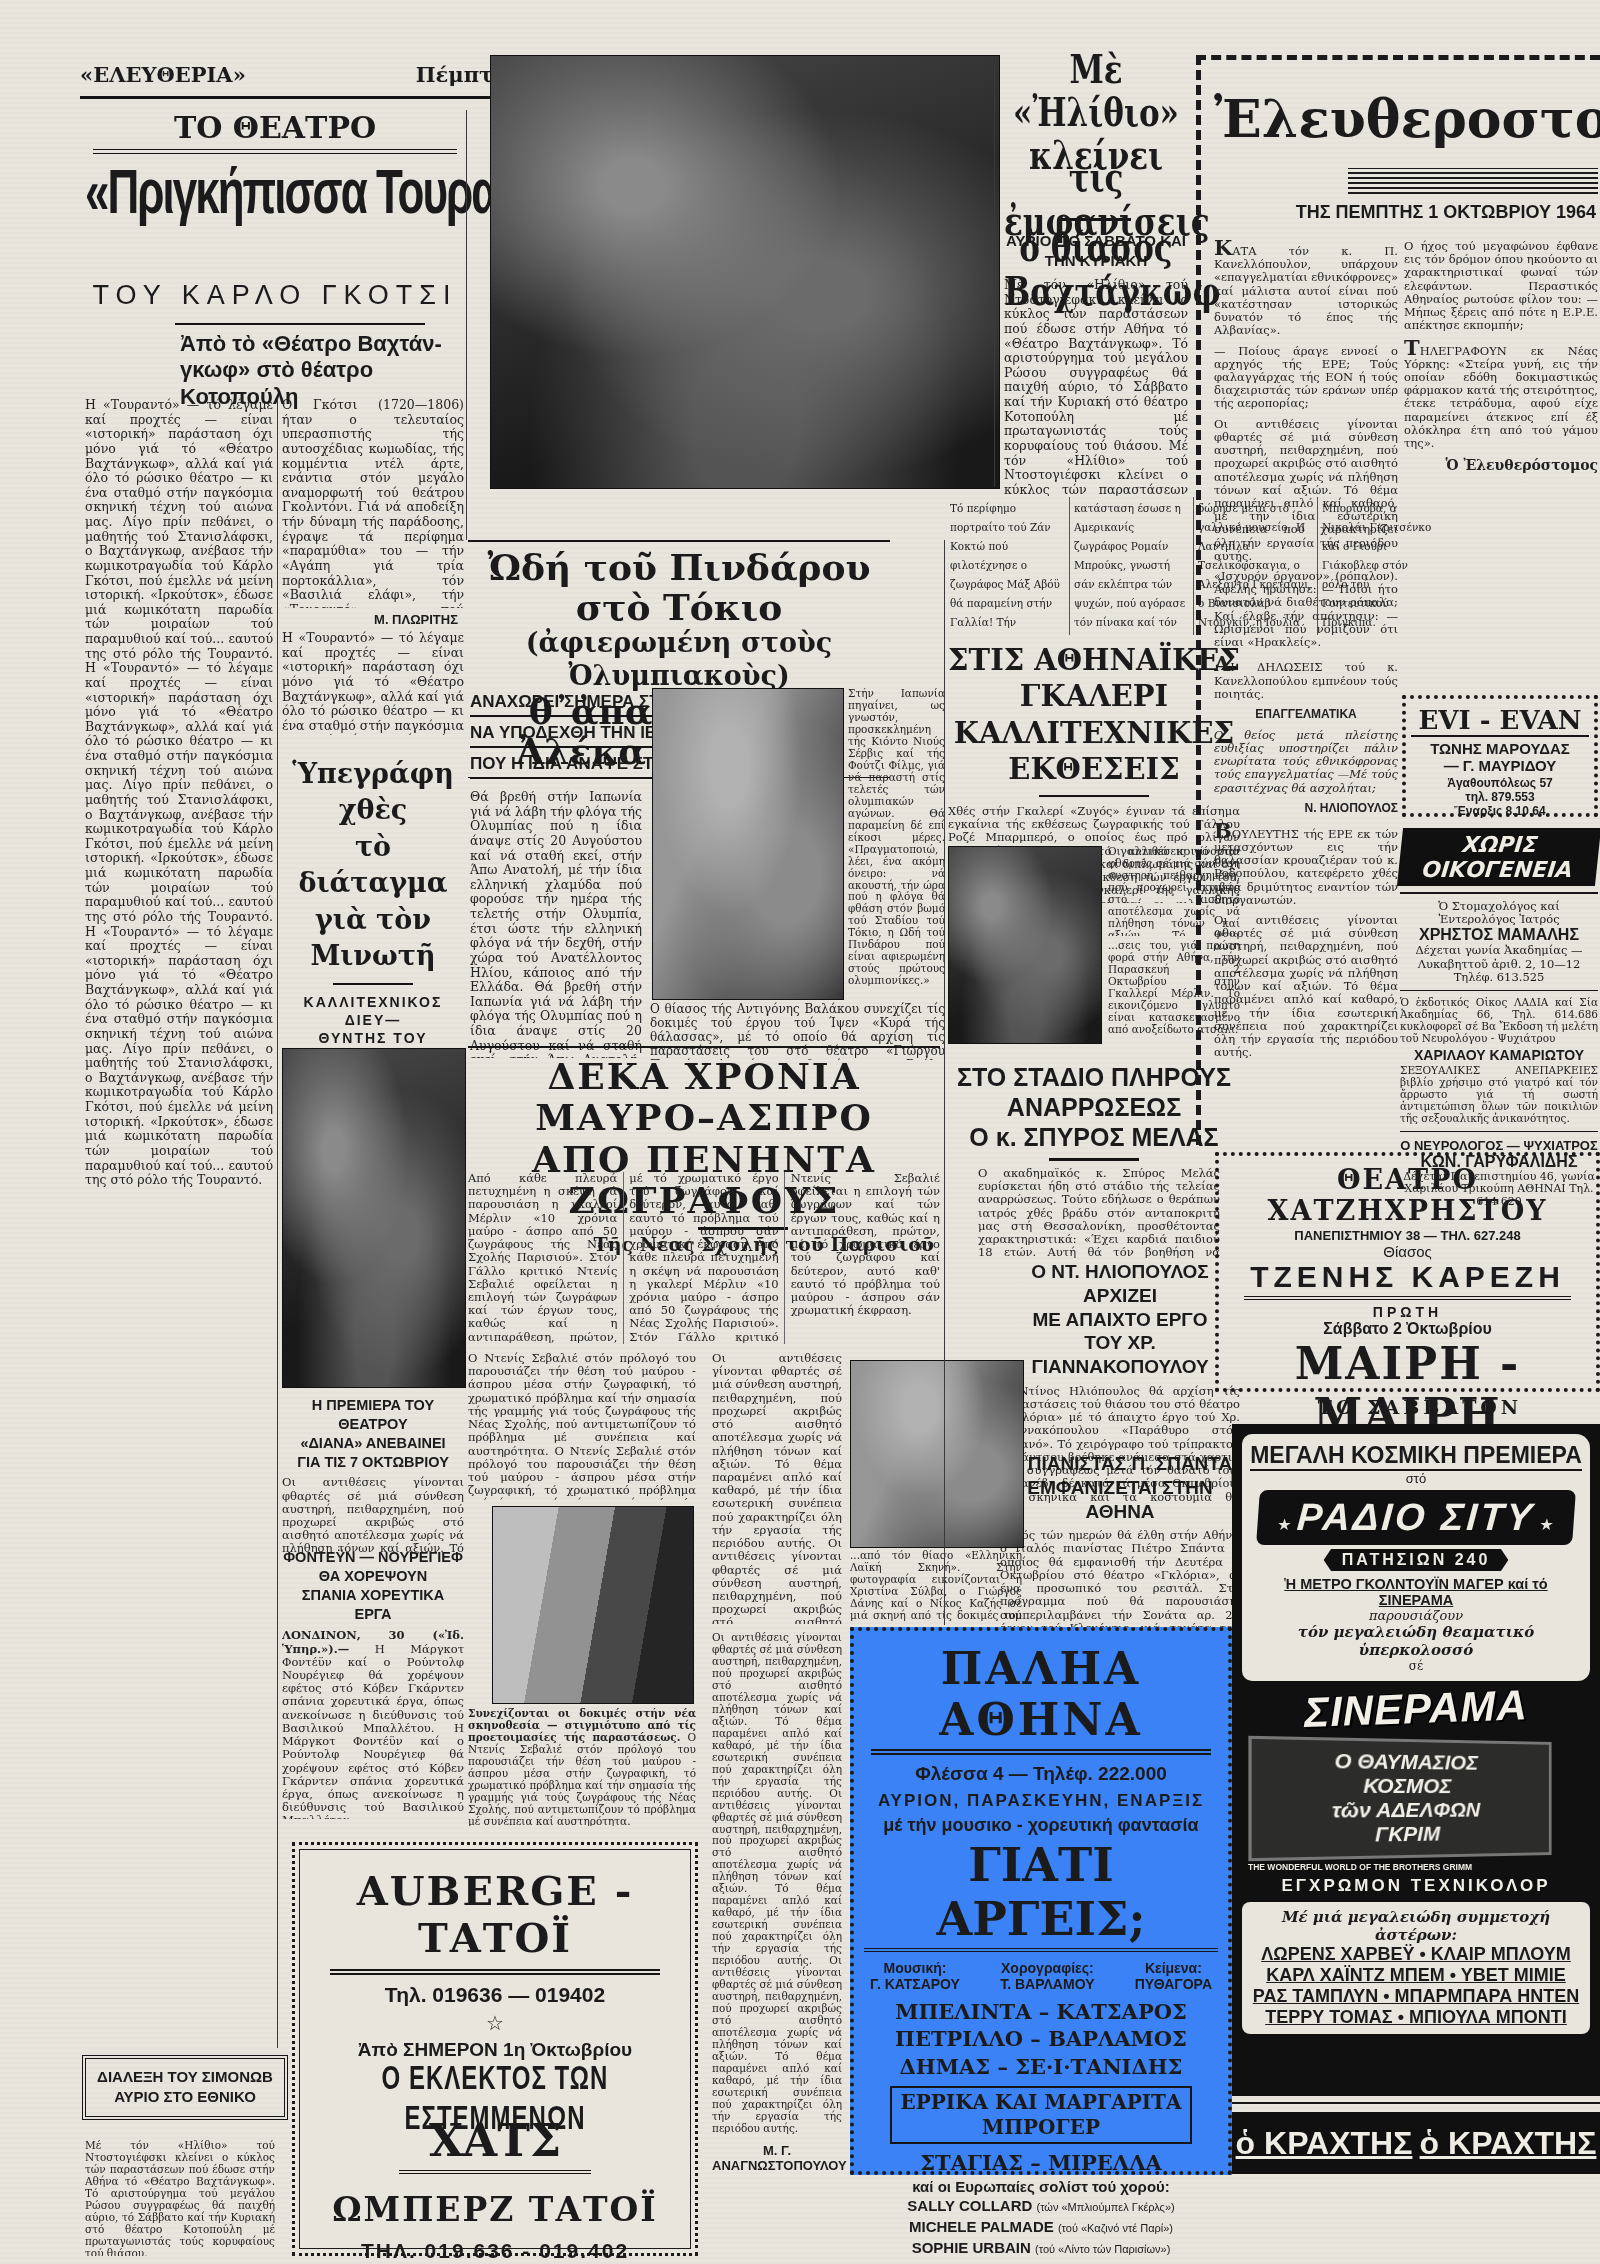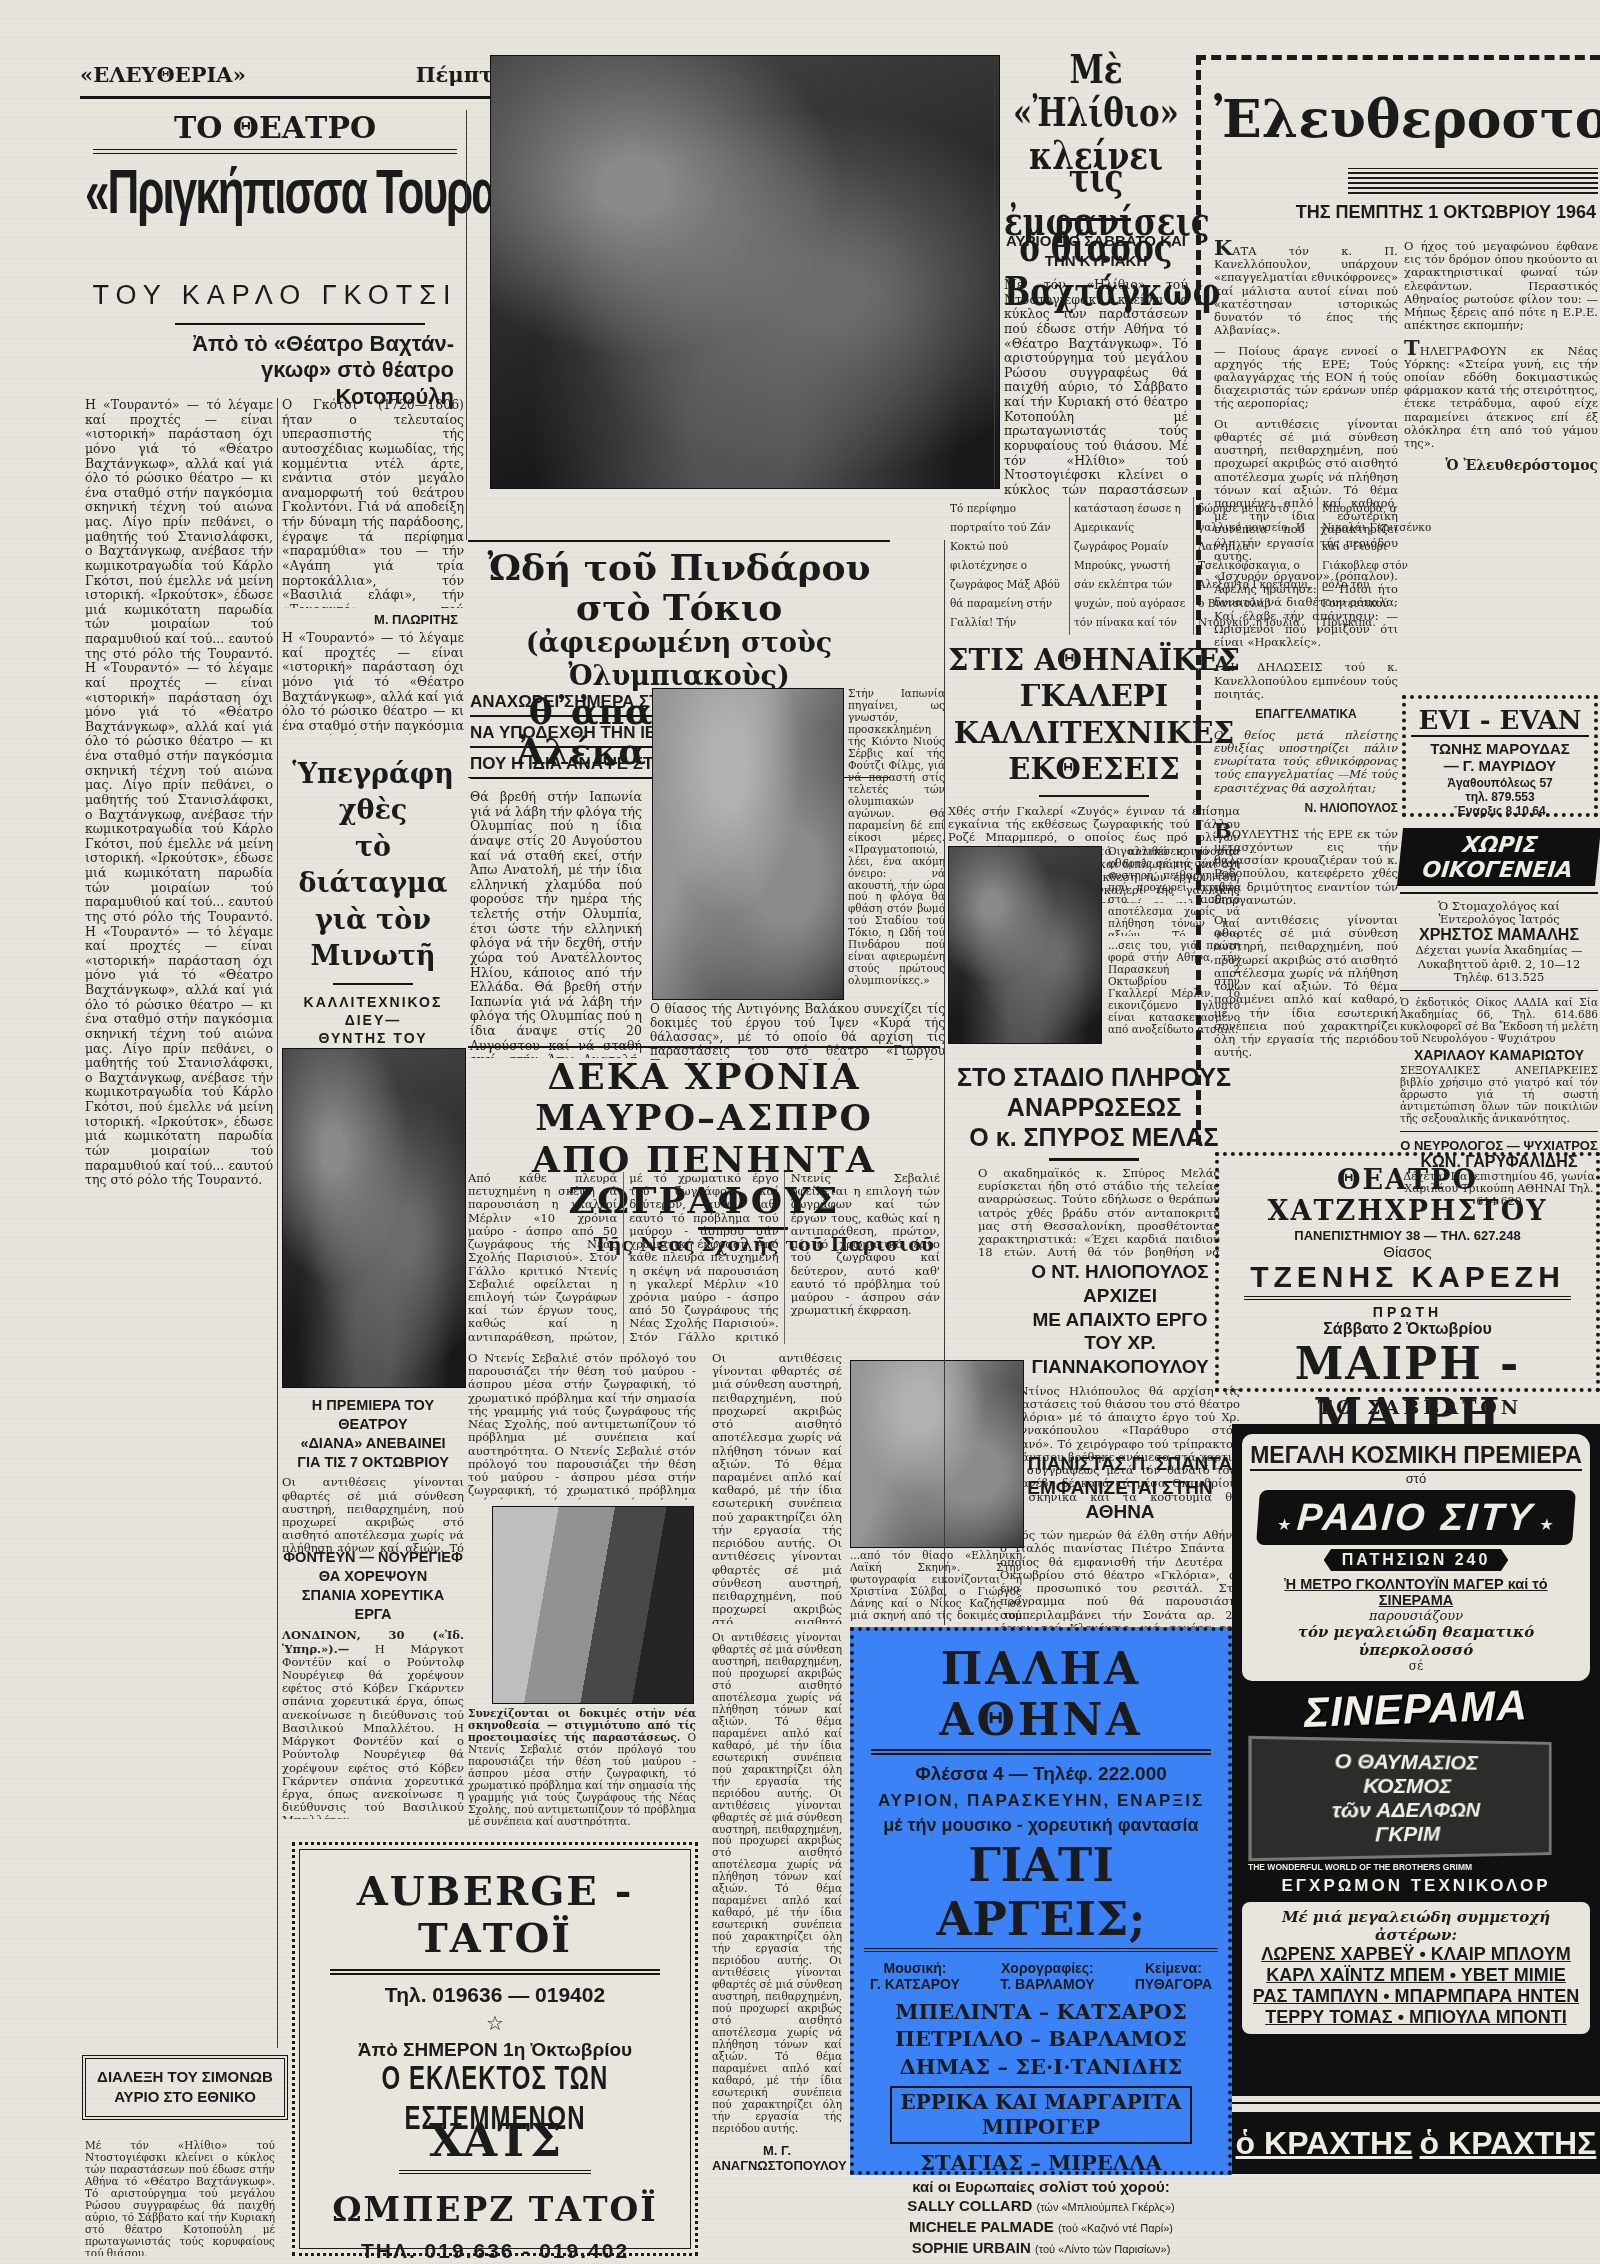--- a/index.html
+++ b/index.html
@@ -68,7 +68,7 @@
     </div>
     <div class="sans" style="font-size:27px;letter-spacing:7px;margin-top:16px;">ΤΟΥ ΚΑΡΛΟ ΓΚΟΤΣΙ</div>
     <div style="margin:12px 0 0 90px;border-top:2px solid #151515;width:250px;"></div>
-    <div class="sans b" style="font-size:22px;text-align:right;margin:6px 11px 0 95px;line-height:1.2;">
+    <div class="sans b" style="font-size:22px;text-align:left;margin:6px 11px 0 95px;line-height:1.2;">
       <div>Ἀπὸ τὸ «Θέατρο Βαχτάν-</div>
       <div>γκωφ» στὸ θέατρο Κοτοπούλη</div>
     </div>

